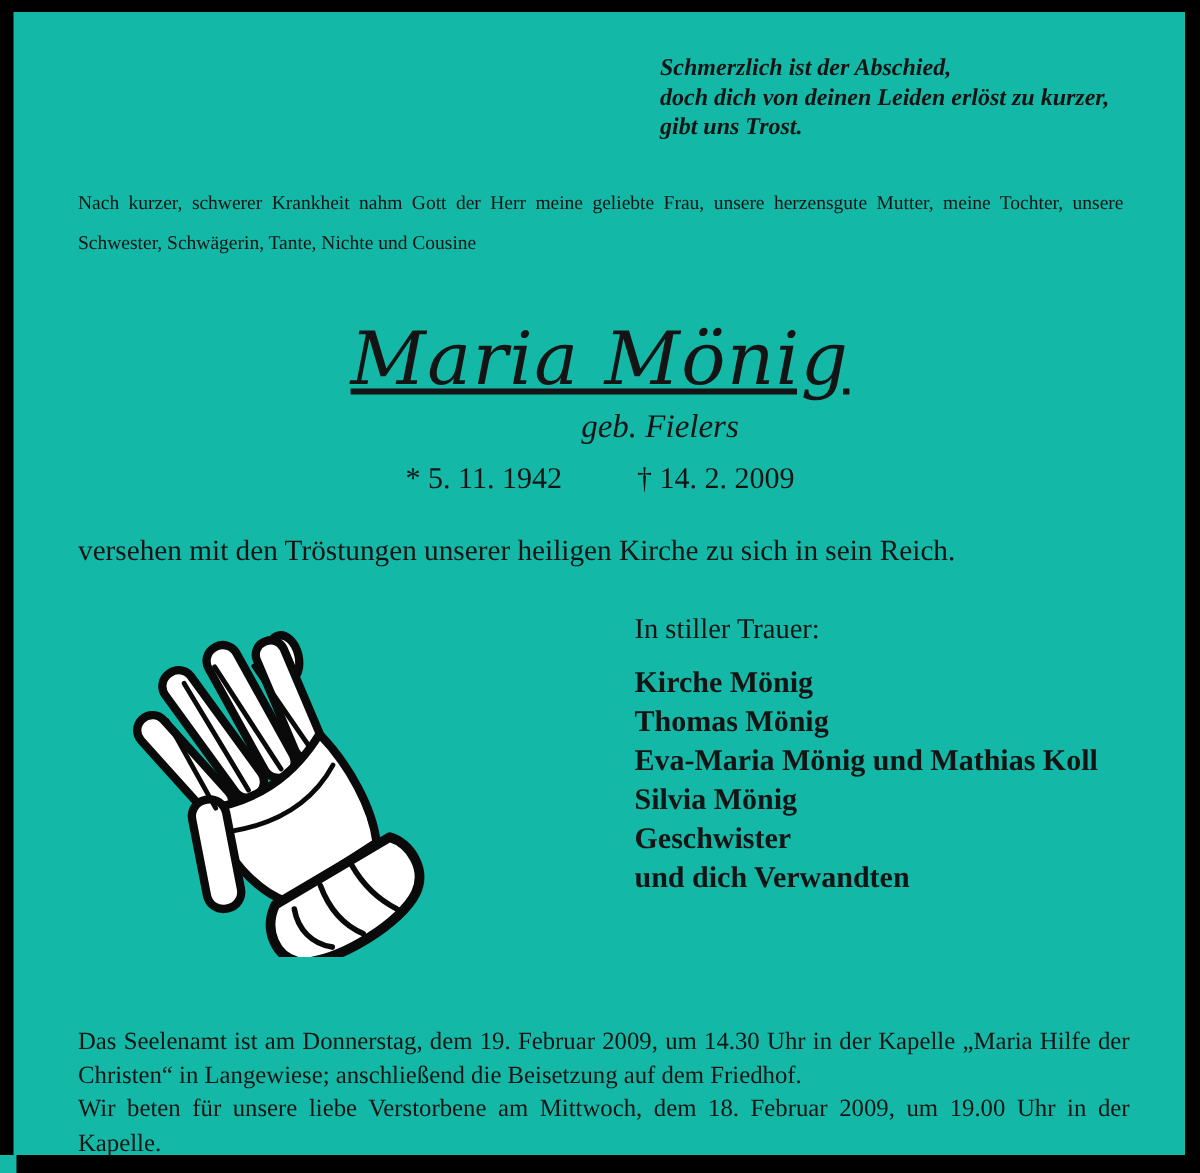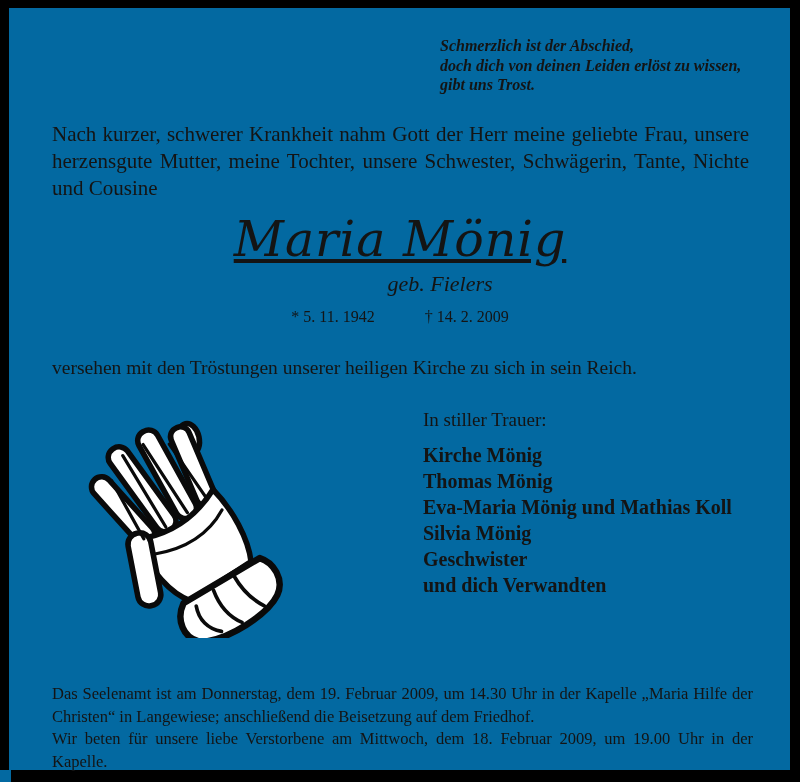--- a/index.html
+++ b/index.html
@@ -7,7 +7,7 @@
     position: relative;
     width: 800px;
     height: 782px;
-    background: #0369a1;
+    background: #14b8a6;
     color: #141414;
     font-family: "Liberation Serif", serif;
     overflow: hidden;

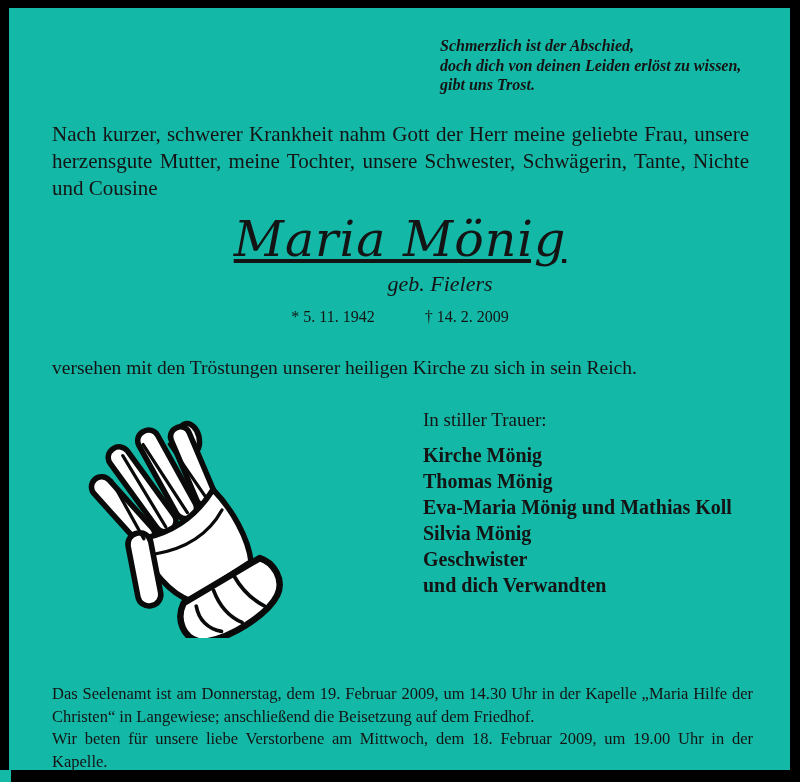--- a/index.html
+++ b/index.html
@@ -76,7 +76,7 @@
 
   <div class="epigraph">
     <div>Schmerzlich ist der Abschied,</div>
-    <div>doch dich von deinen Leiden erlöst zu wissen,</div>
+    <div>doch dich von deinen Leiden erlöst zu kurzer,</div>
     <div>gibt uns Trost.</div>
   </div>
 

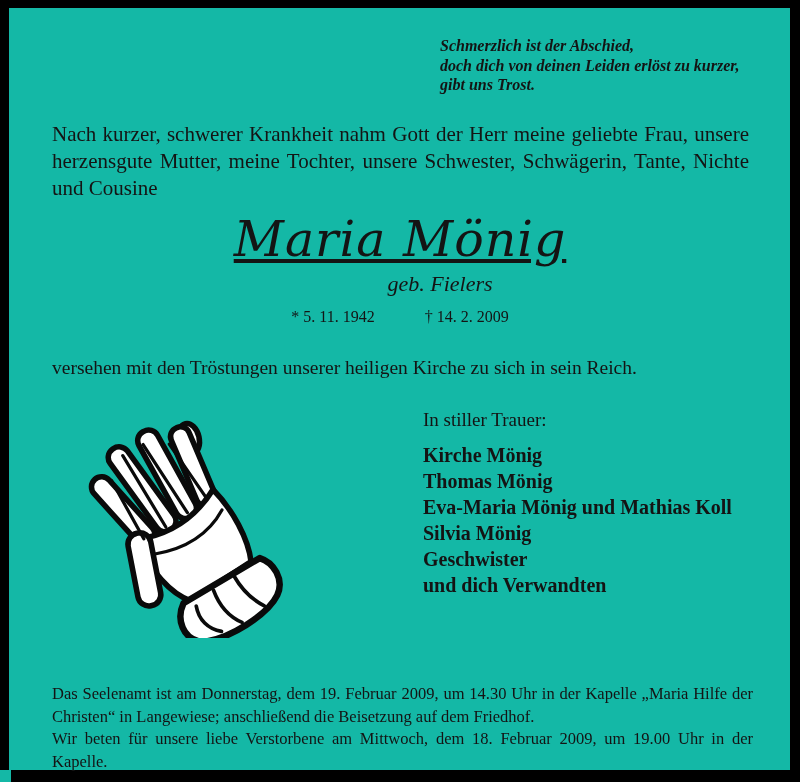--- a/index.html
+++ b/index.html
@@ -26,7 +26,7 @@
   }
   .intro {
     position: absolute; left: 52px; top: 121px; width: 697px;
-    font-size: 21px; line-height: 27px; text-align: justify;
+    font-size: 13px; line-height: 27px; text-align: justify;
   }
   .deceased-name {
     position: absolute; left: 0; top: 212px; width: 800px;

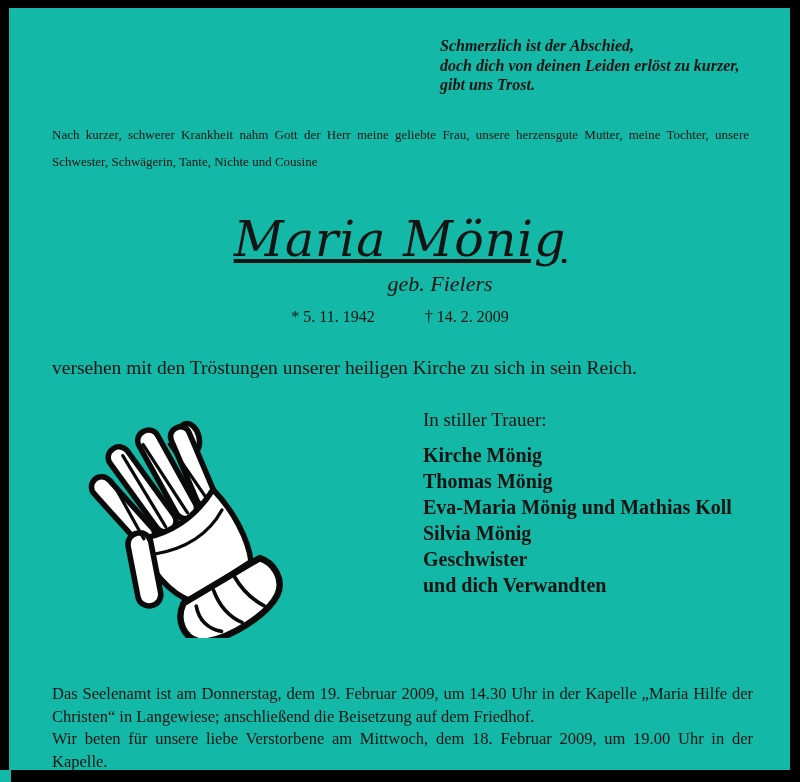--- a/index.html
+++ b/index.html
@@ -41,7 +41,7 @@
   .dates {
     position: absolute; left: 0; top: 308px; width: 800px;
     display: flex; justify-content: center; gap: 50px;
-    font-size: 16px;
+    font-size: 20px;
   }
   .committal {
     position: absolute; left: 52px; top: 357px; width: 700px;

